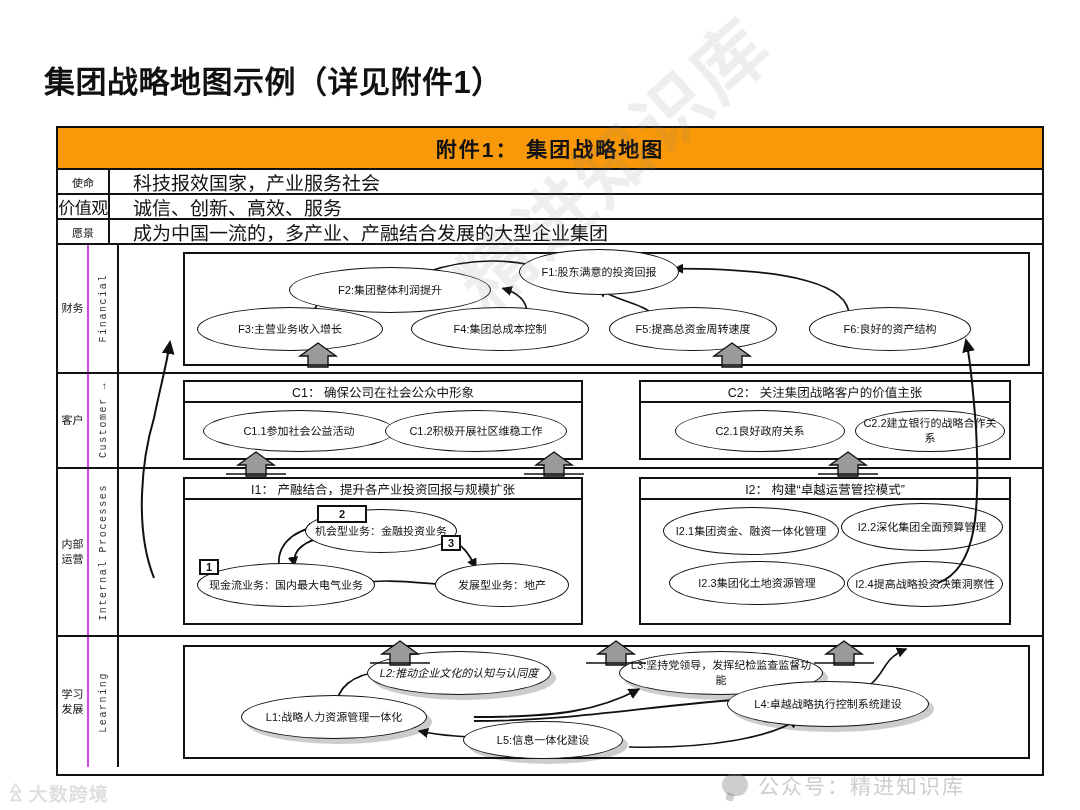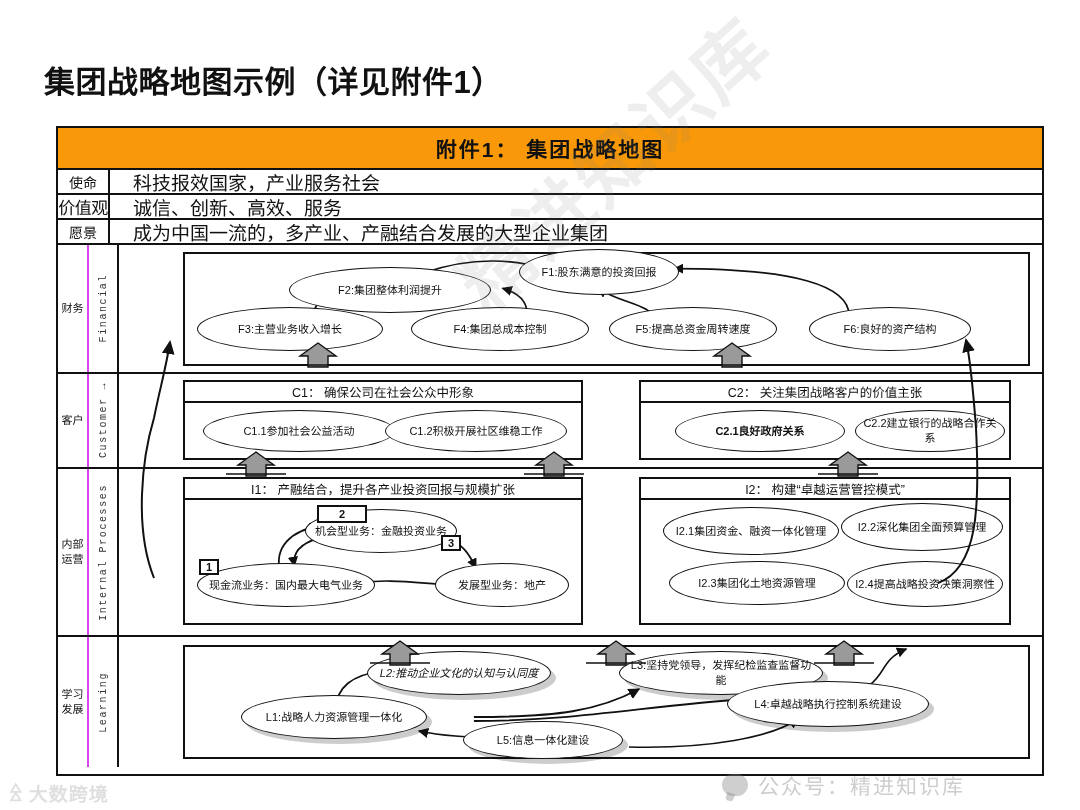--- a/index.html
+++ b/index.html
@@ -40,7 +40,7 @@
   }
   .stmt-label{
     width:52px;flex:none;display:flex;align-items:center;justify-content:center;
-    border-right:2px solid #111;font-size:14px;color:#111;box-sizing:border-box;
+    border-right:2px solid #111;font-size:11px;color:#111;box-sizing:border-box;
   }
   .stmt-label.tight{font-size:17px;letter-spacing:-0.5px;}
   .stmt-value{

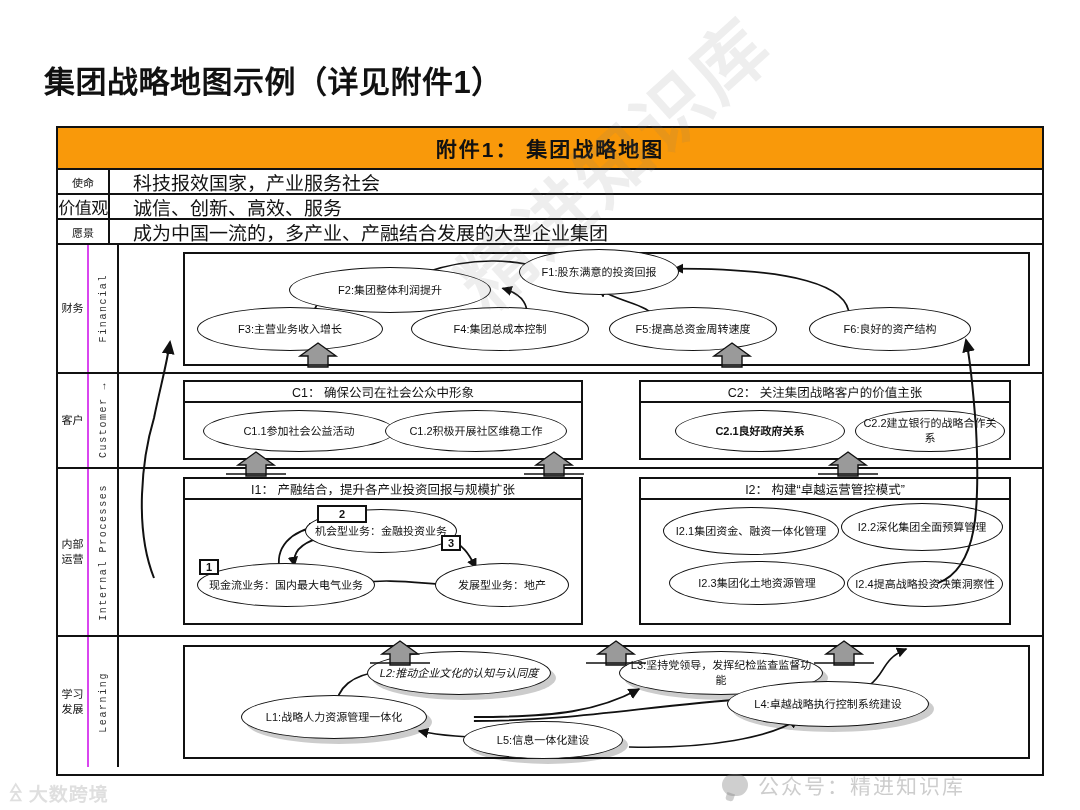--- a/index.html
+++ b/index.html
@@ -203,7 +203,7 @@
         <div class="inner-box" style="left:520px;top:6px;width:372px;height:80px;">
           <div class="group-head">C2： 关注集团战略客户的价值主张</div>
         </div>
-        <div class="node" style="left:556px;top:36px;width:170px;height:42px;font-weight:bold;">C2.1良好政府关系</div>
+        <div class="node" style="left:556px;top:36px;width:170px;height:42px;">C2.1良好政府关系</div>
         <div class="node" style="left:736px;top:36px;width:150px;height:42px;">C2.2建立银行的战略合作关系</div>
       </div>
     </div>

